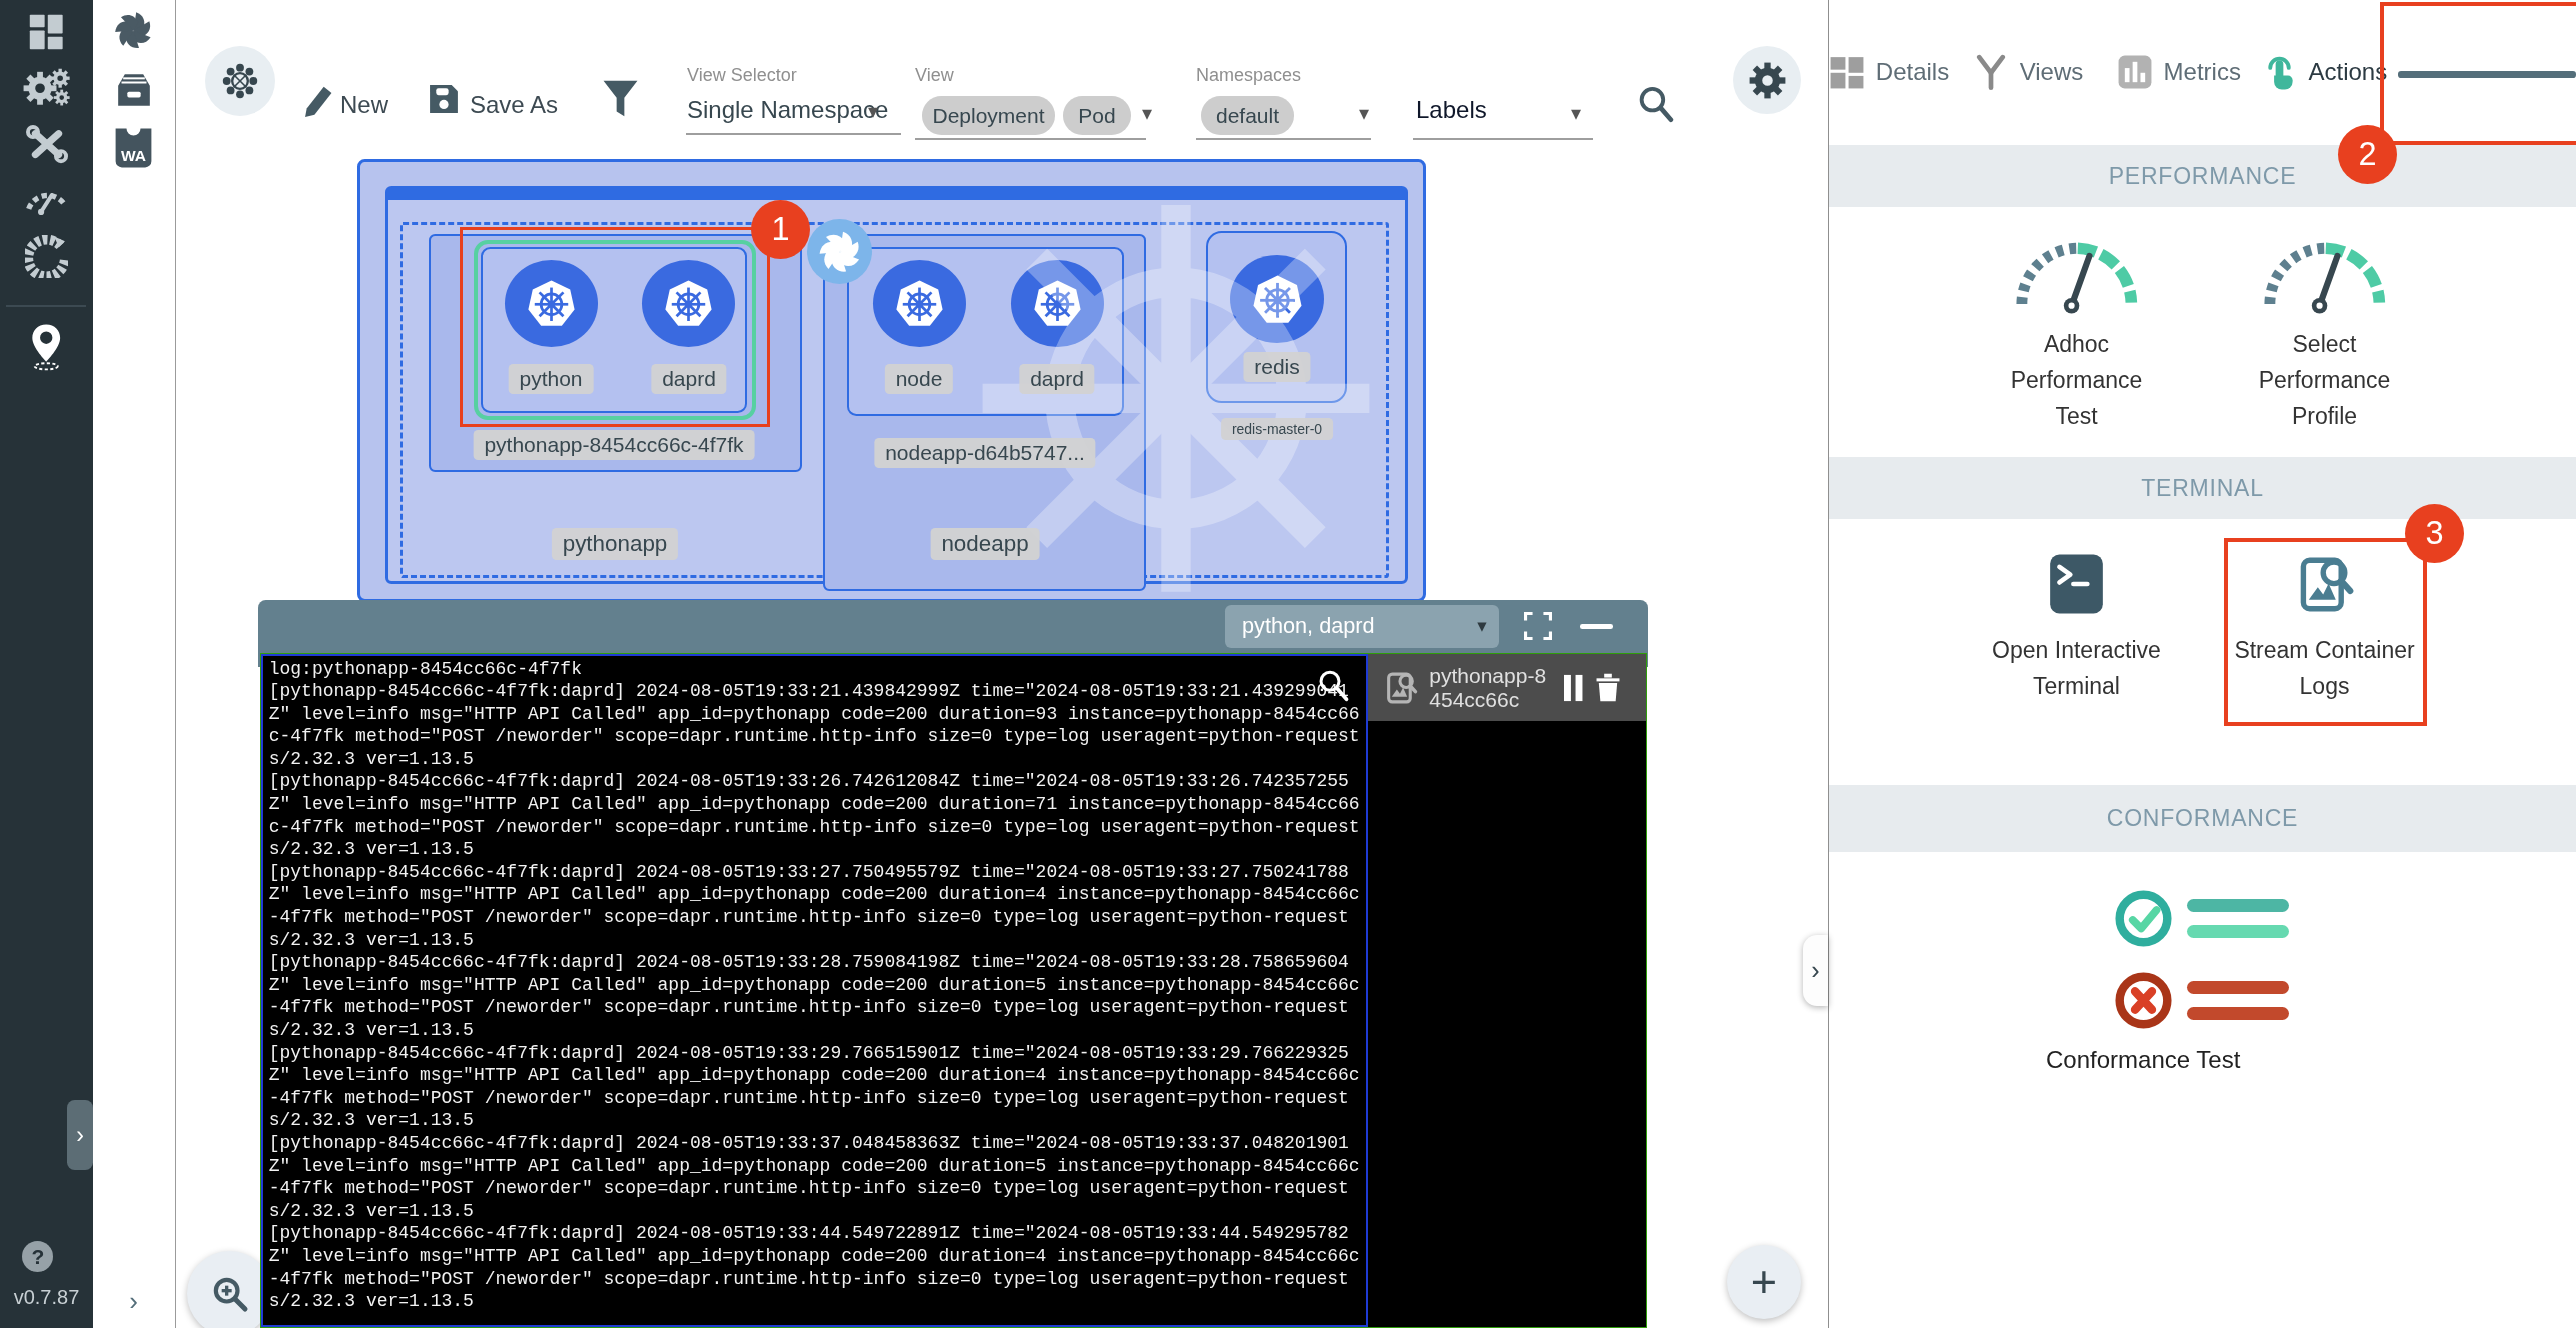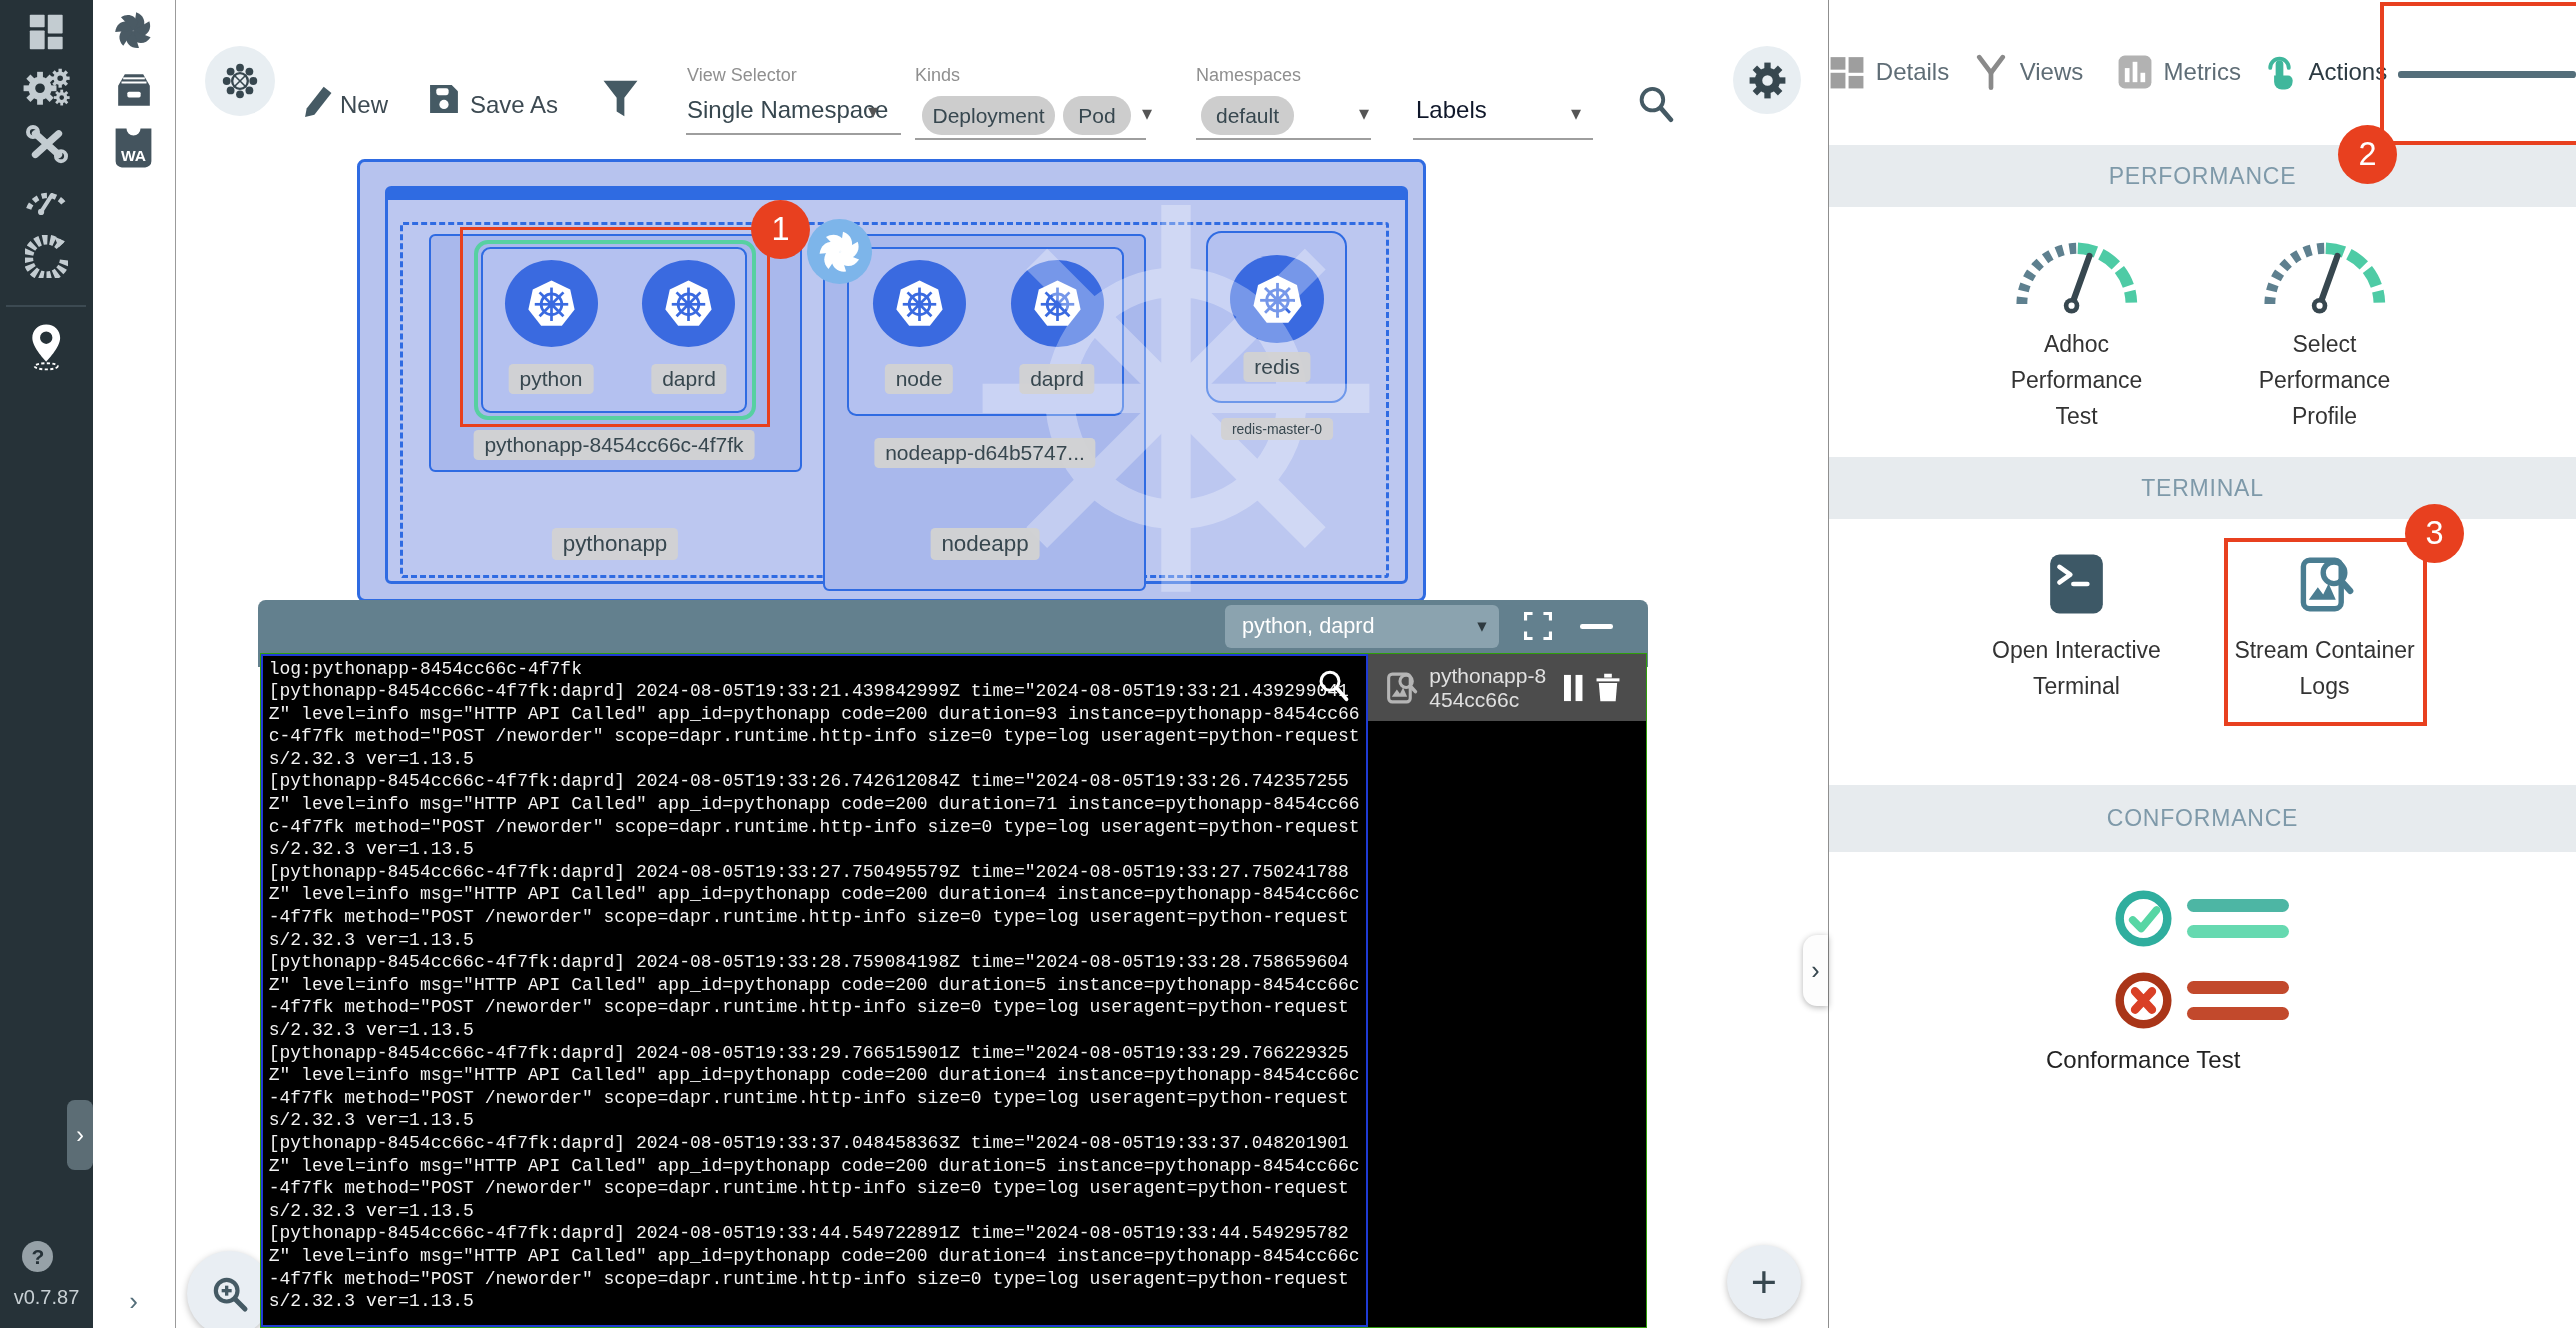--- a/index.html
+++ b/index.html
@@ -273,7 +273,7 @@
   <span class="caret" style="left:868px; top:99px">▾</span>
   <span class="underline" style="left:686px; top:133px; width:215px"></span>
 
-  <span class="tb-label" style="left:915px; top:65px">Kinds</span>
+  <span class="tb-label" style="left:915px; top:65px">View</span>
   <span class="k-chip" style="left:922px; top:96px; width:133px; height:39px; z-index:4">Deployment</span>
   <span class="k-chip" style="left:1063px; top:96px; width:68px; height:39px; z-index:4">Pod</span>
   <span class="caret" style="left:1142px; top:101px">▾</span>

